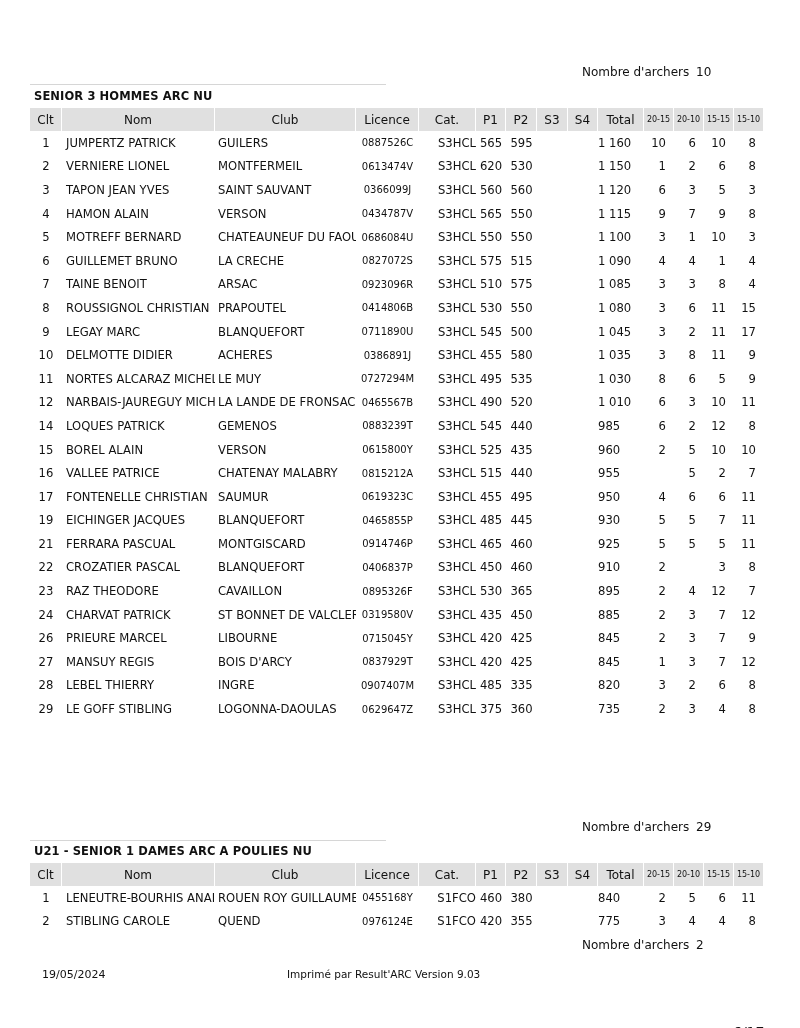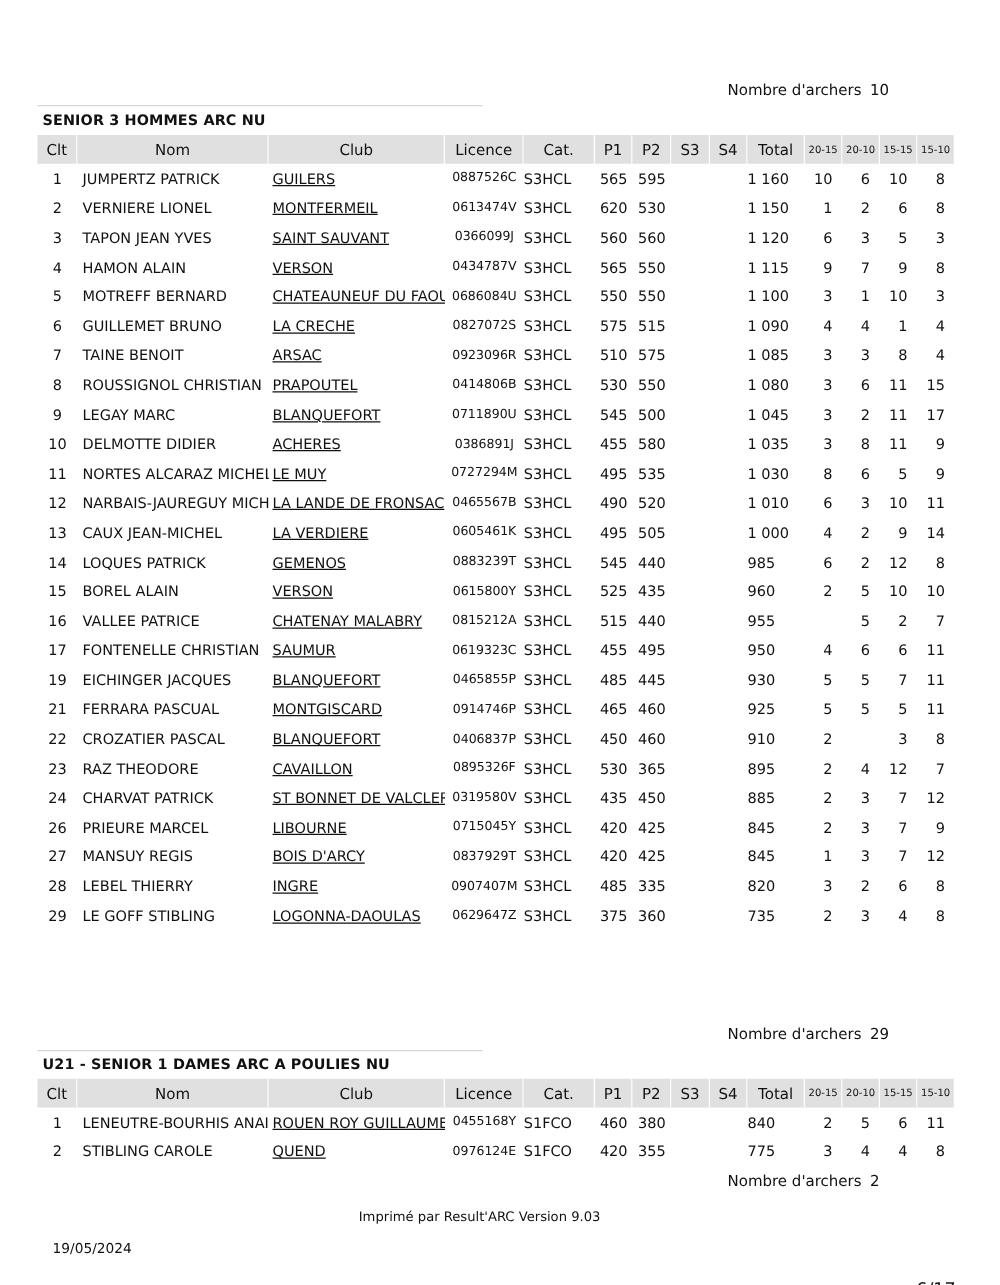--- a/index.html
+++ b/index.html
@@ -15,7 +15,7 @@
   table.res td { font-size: 11.6px; height: 23.6px; padding: 0; white-space: nowrap; overflow: hidden; }
   td.c-clt { text-align: center; }
   td.c-nom { padding-left: 4px !important; }
-  td.c-club { padding-left: 3px !important; text-decoration: underline; }
+  td.c-club { padding-left: 3px !important; }
   td.c-lic { font-size: 10px !important; text-align: center; }
   td.c-cat { text-align: left; }
   td.c-num { text-align: center; }

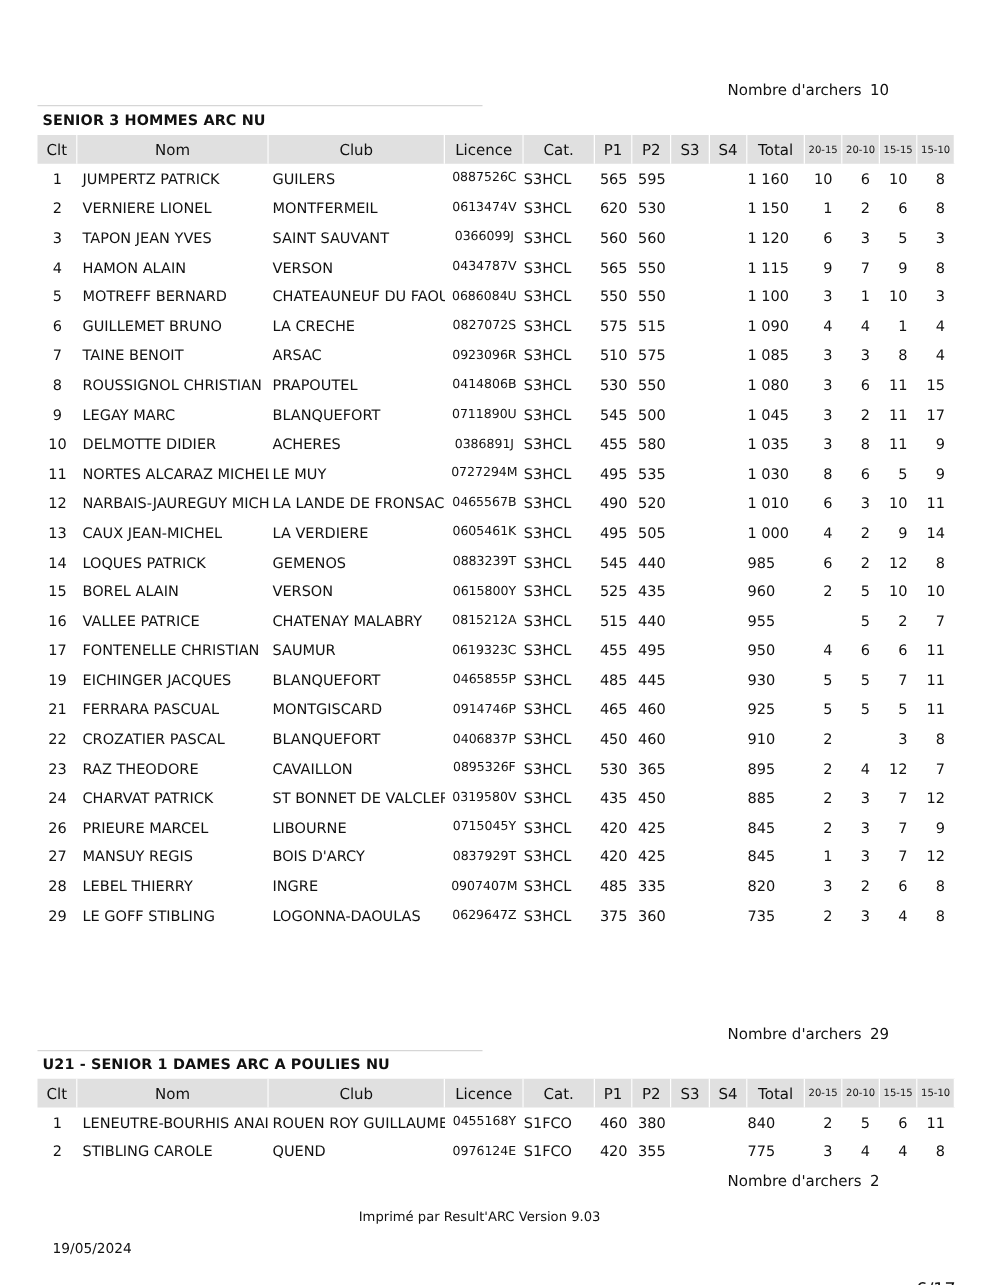--- a/index.html
+++ b/index.html
@@ -17,7 +17,7 @@
   td.c-nom { padding-left: 4px !important; }
   td.c-club { padding-left: 3px !important; }
   td.c-lic { font-size: 10px !important; text-align: center; }
-  td.c-cat { text-align: left; }
+  td.c-cat { text-align: right; }
   td.c-num { text-align: center; }
   td.c-tot { text-align: left; padding-right: 4px !important; }
   td.c-r { text-align: right; padding-right: 8px !important; }

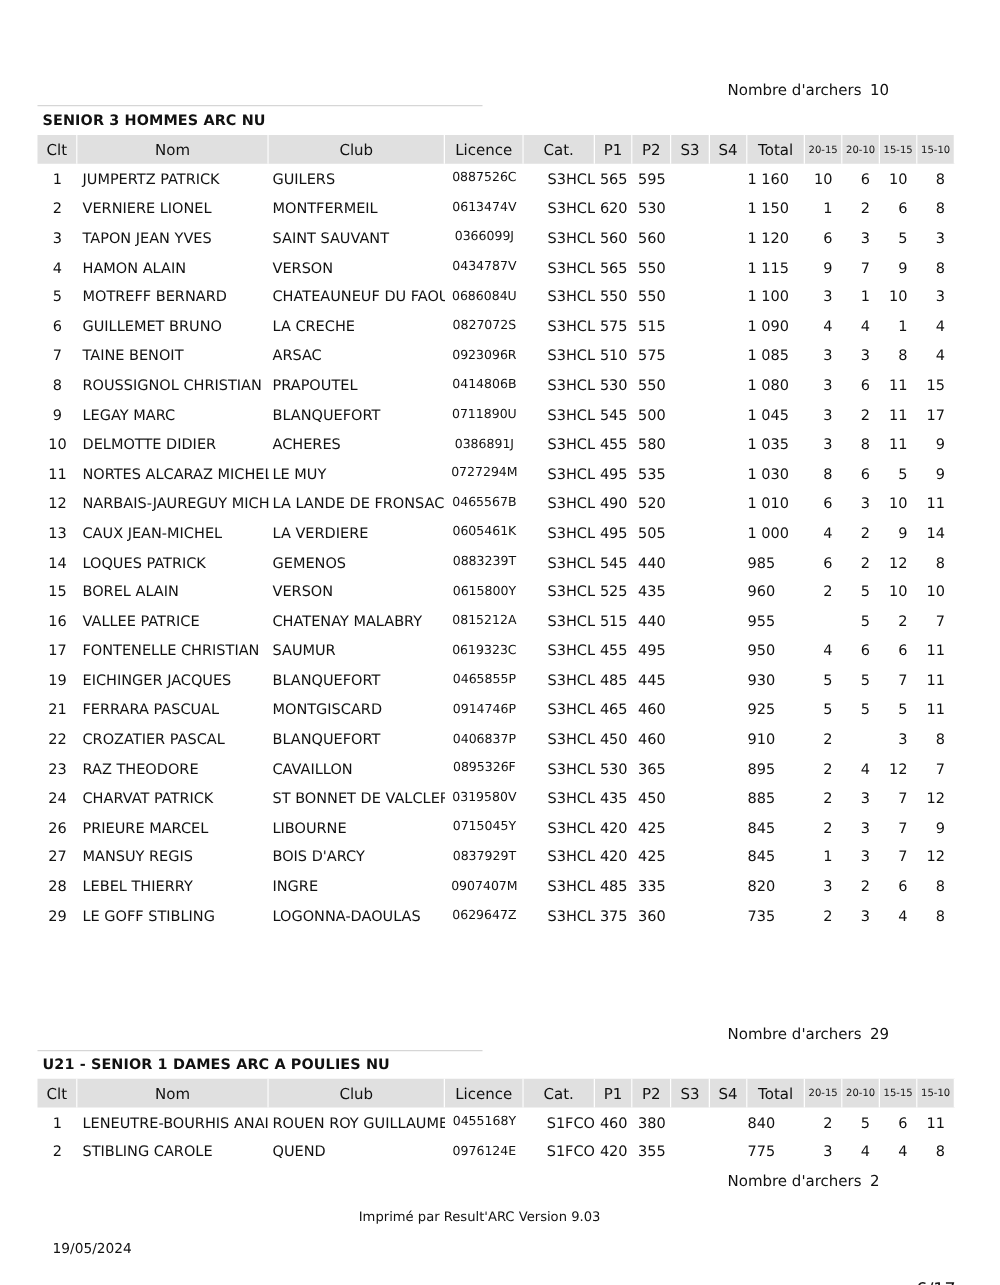--- a/index.html
+++ b/index.html
@@ -263,22 +263,6 @@
         <td class="c-r">11</td>
       </tr>
       <tr>
-        <td class="c-clt">13</td>
-        <td class="c-nom">CAUX JEAN-MICHEL</td>
-        <td class="c-club">LA VERDIERE</td>
-        <td class="c-lic">0605461K</td>
-        <td class="c-cat">S3HCL</td>
-        <td class="c-num">495</td>
-        <td class="c-num">505</td>
-        <td class="c-num"></td>
-        <td class="c-num"></td>
-        <td class="c-tot">1 000</td>
-        <td class="c-r">4</td>
-        <td class="c-r">2</td>
-        <td class="c-r">9</td>
-        <td class="c-r">14</td>
-      </tr>
-      <tr>
         <td class="c-clt">14</td>
         <td class="c-nom">LOQUES PATRICK</td>
         <td class="c-club">GEMENOS</td>

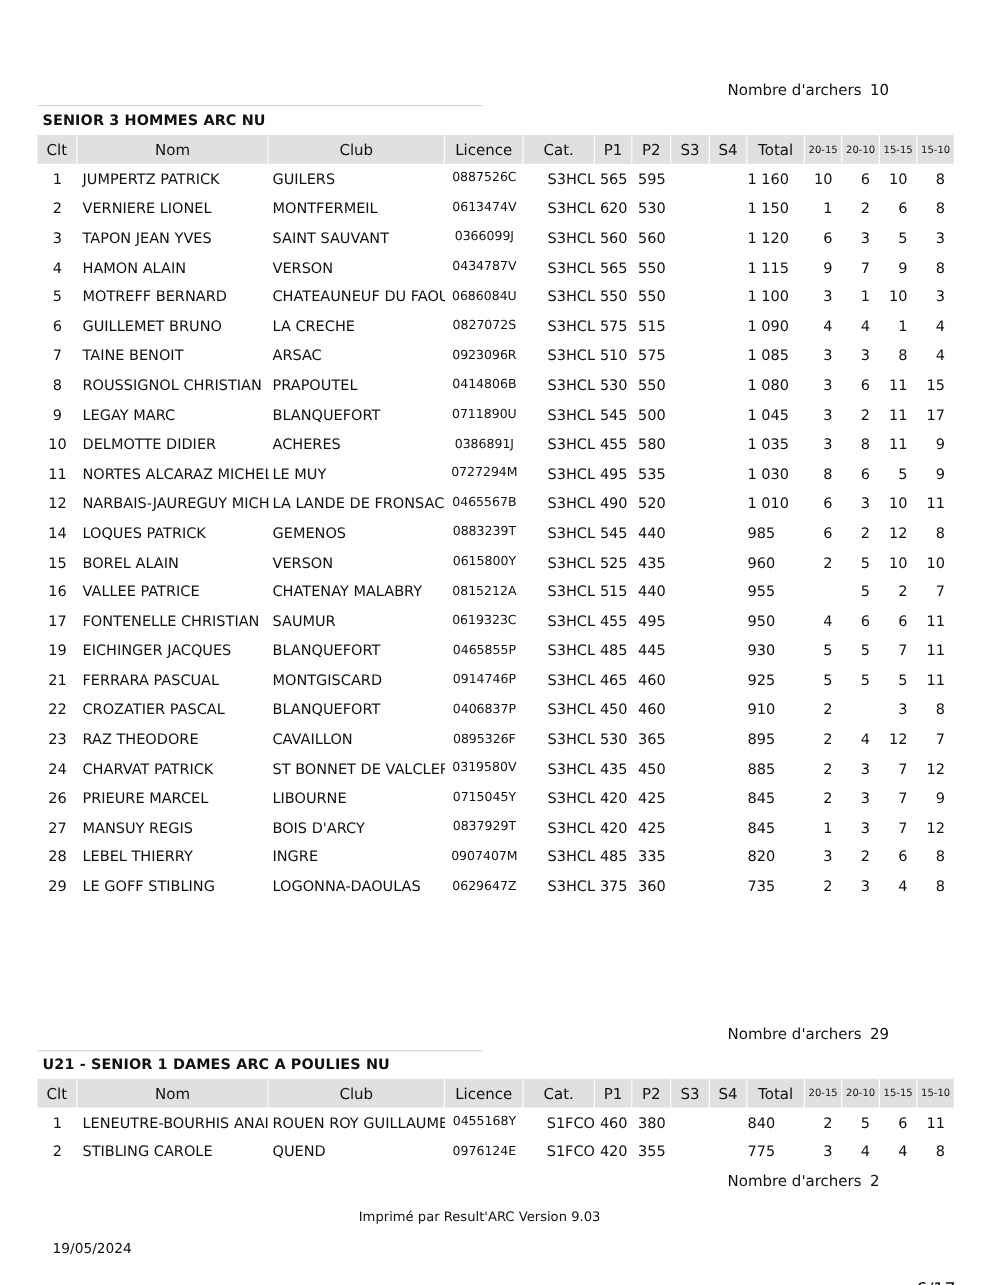--- a/index.html
+++ b/index.html
@@ -557,7 +557,7 @@
   <span class="val" style="left:114px;">2</span>
 </div>
 
-<div class="footer" style="left:42px;margin-top:24px;">19/05/2024</div>
+<div class="footer" style="left:42px;">19/05/2024</div>
 <div class="footer" style="left:287px; font-size:10.5px;">Imprimé par Result'ARC Version 9.03</div>
 <div class="footer" style="left:733px; top:1024px; font-size:14px;">6/17</div>
 

